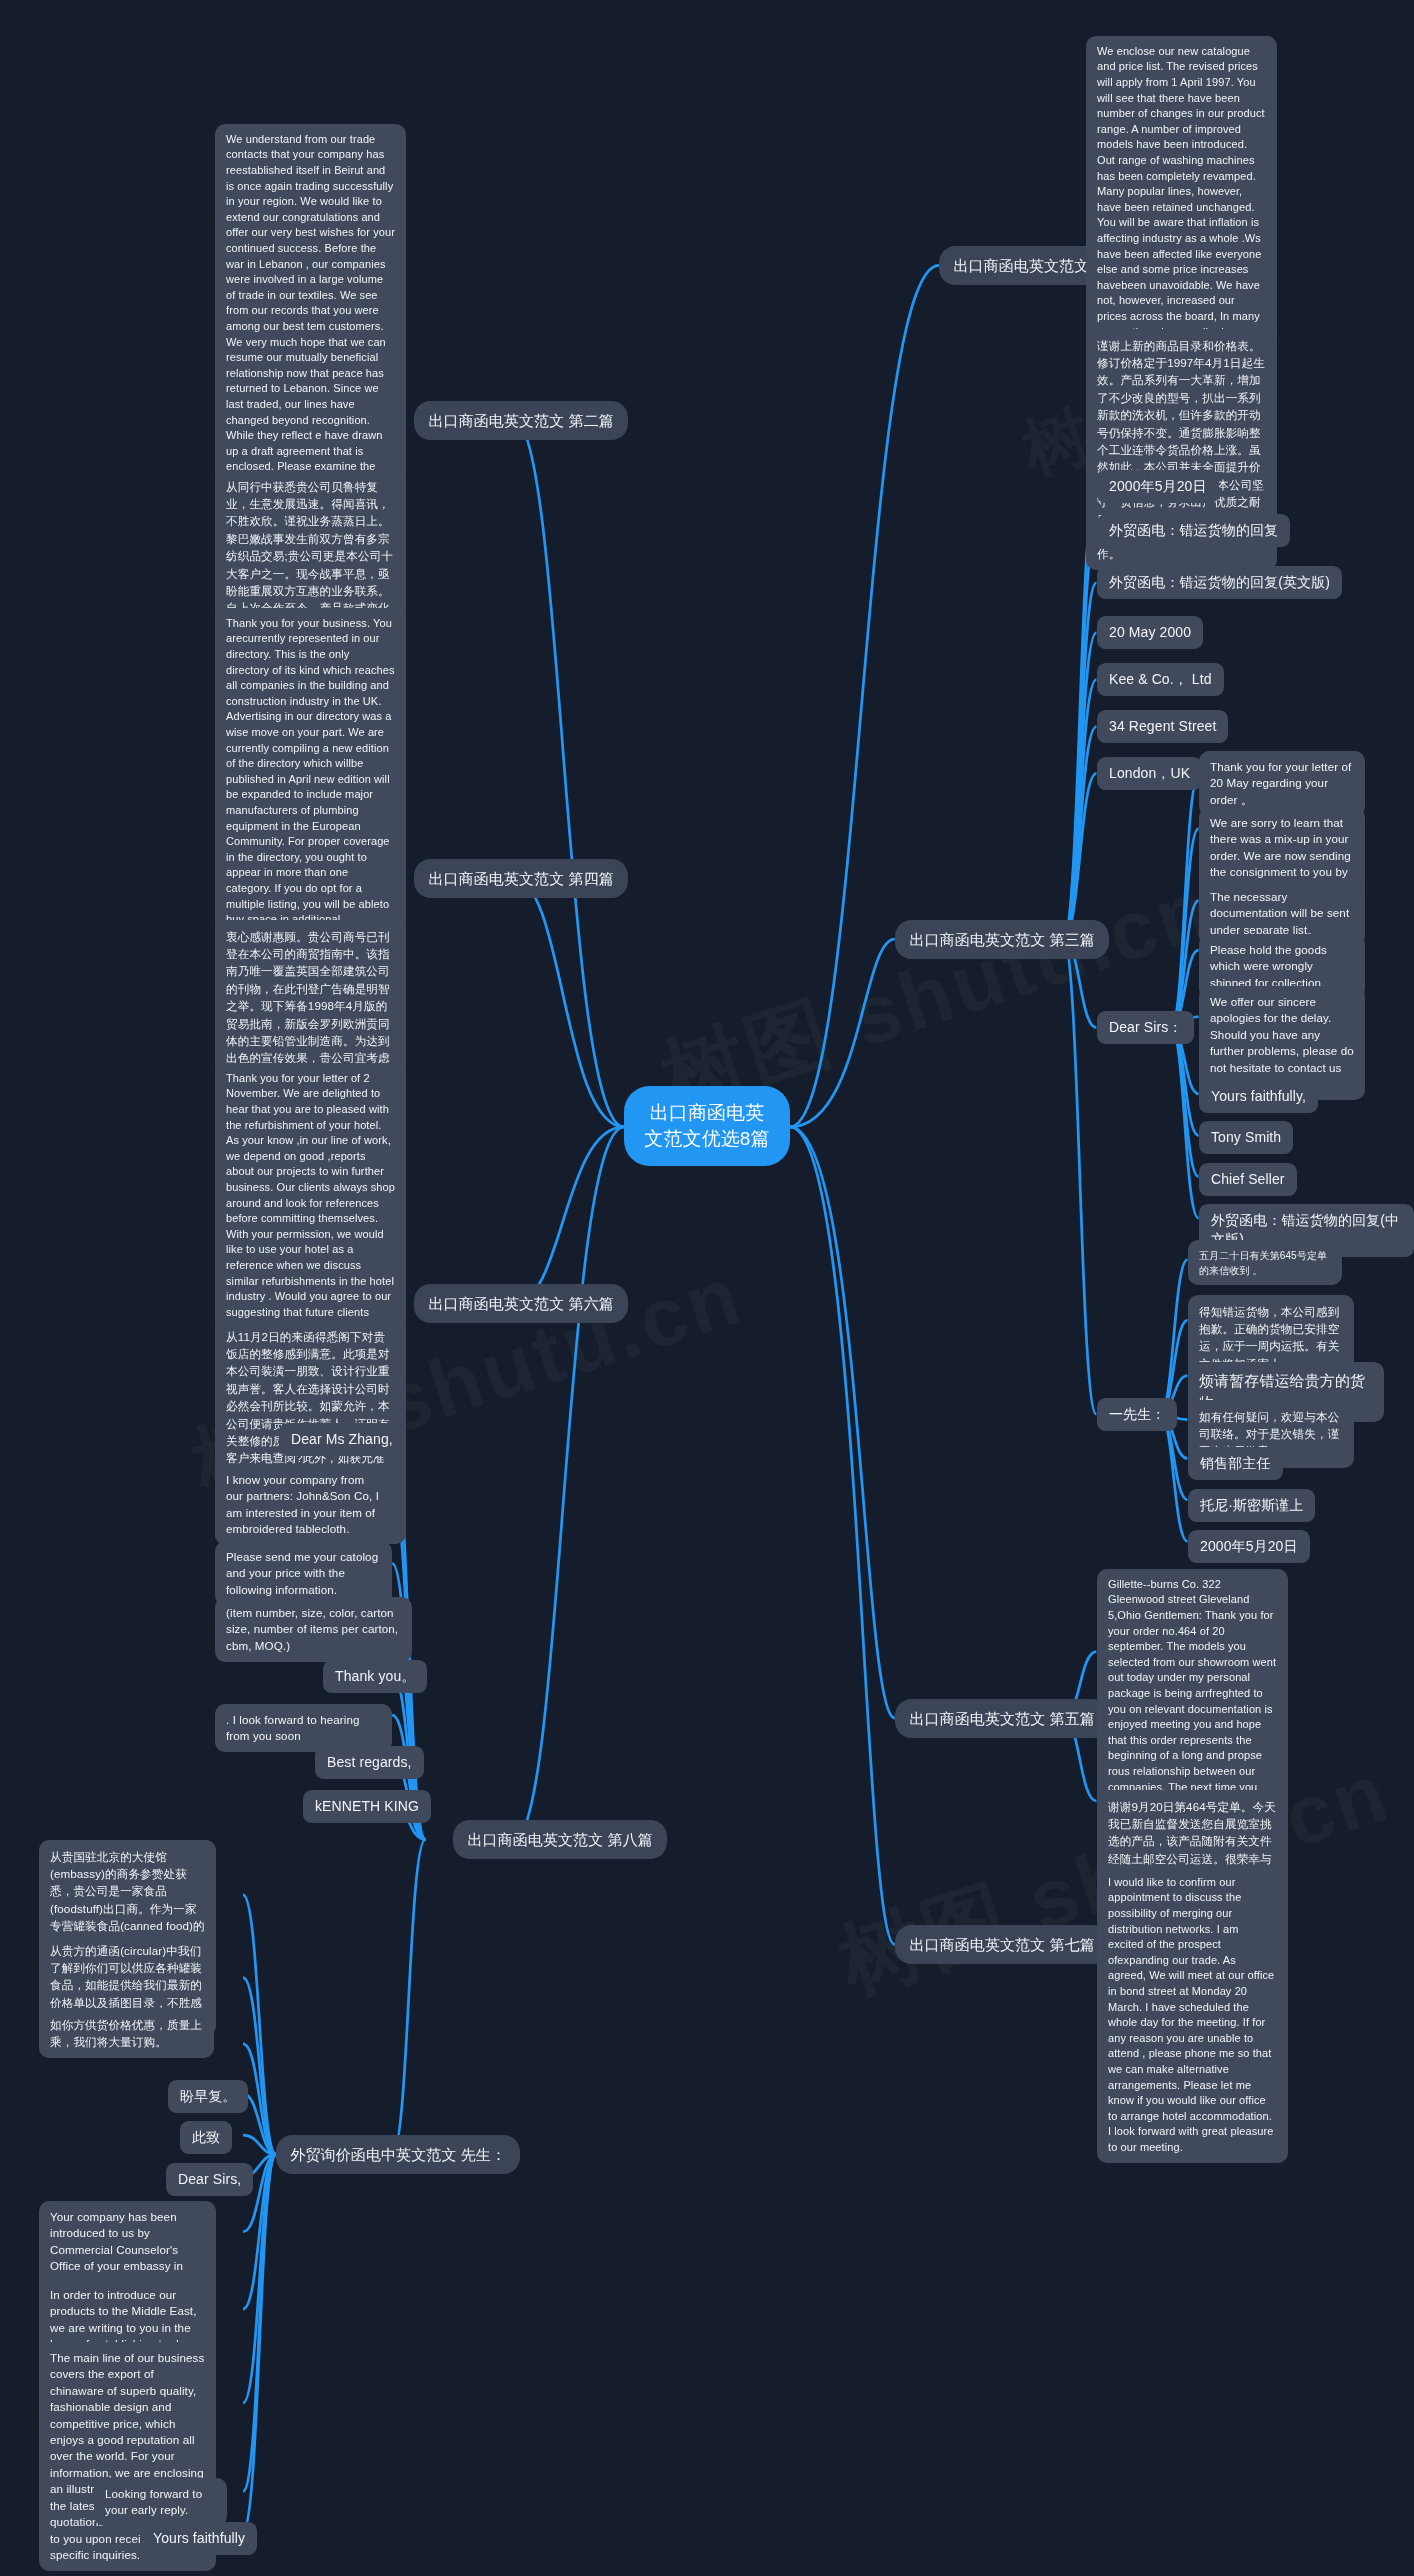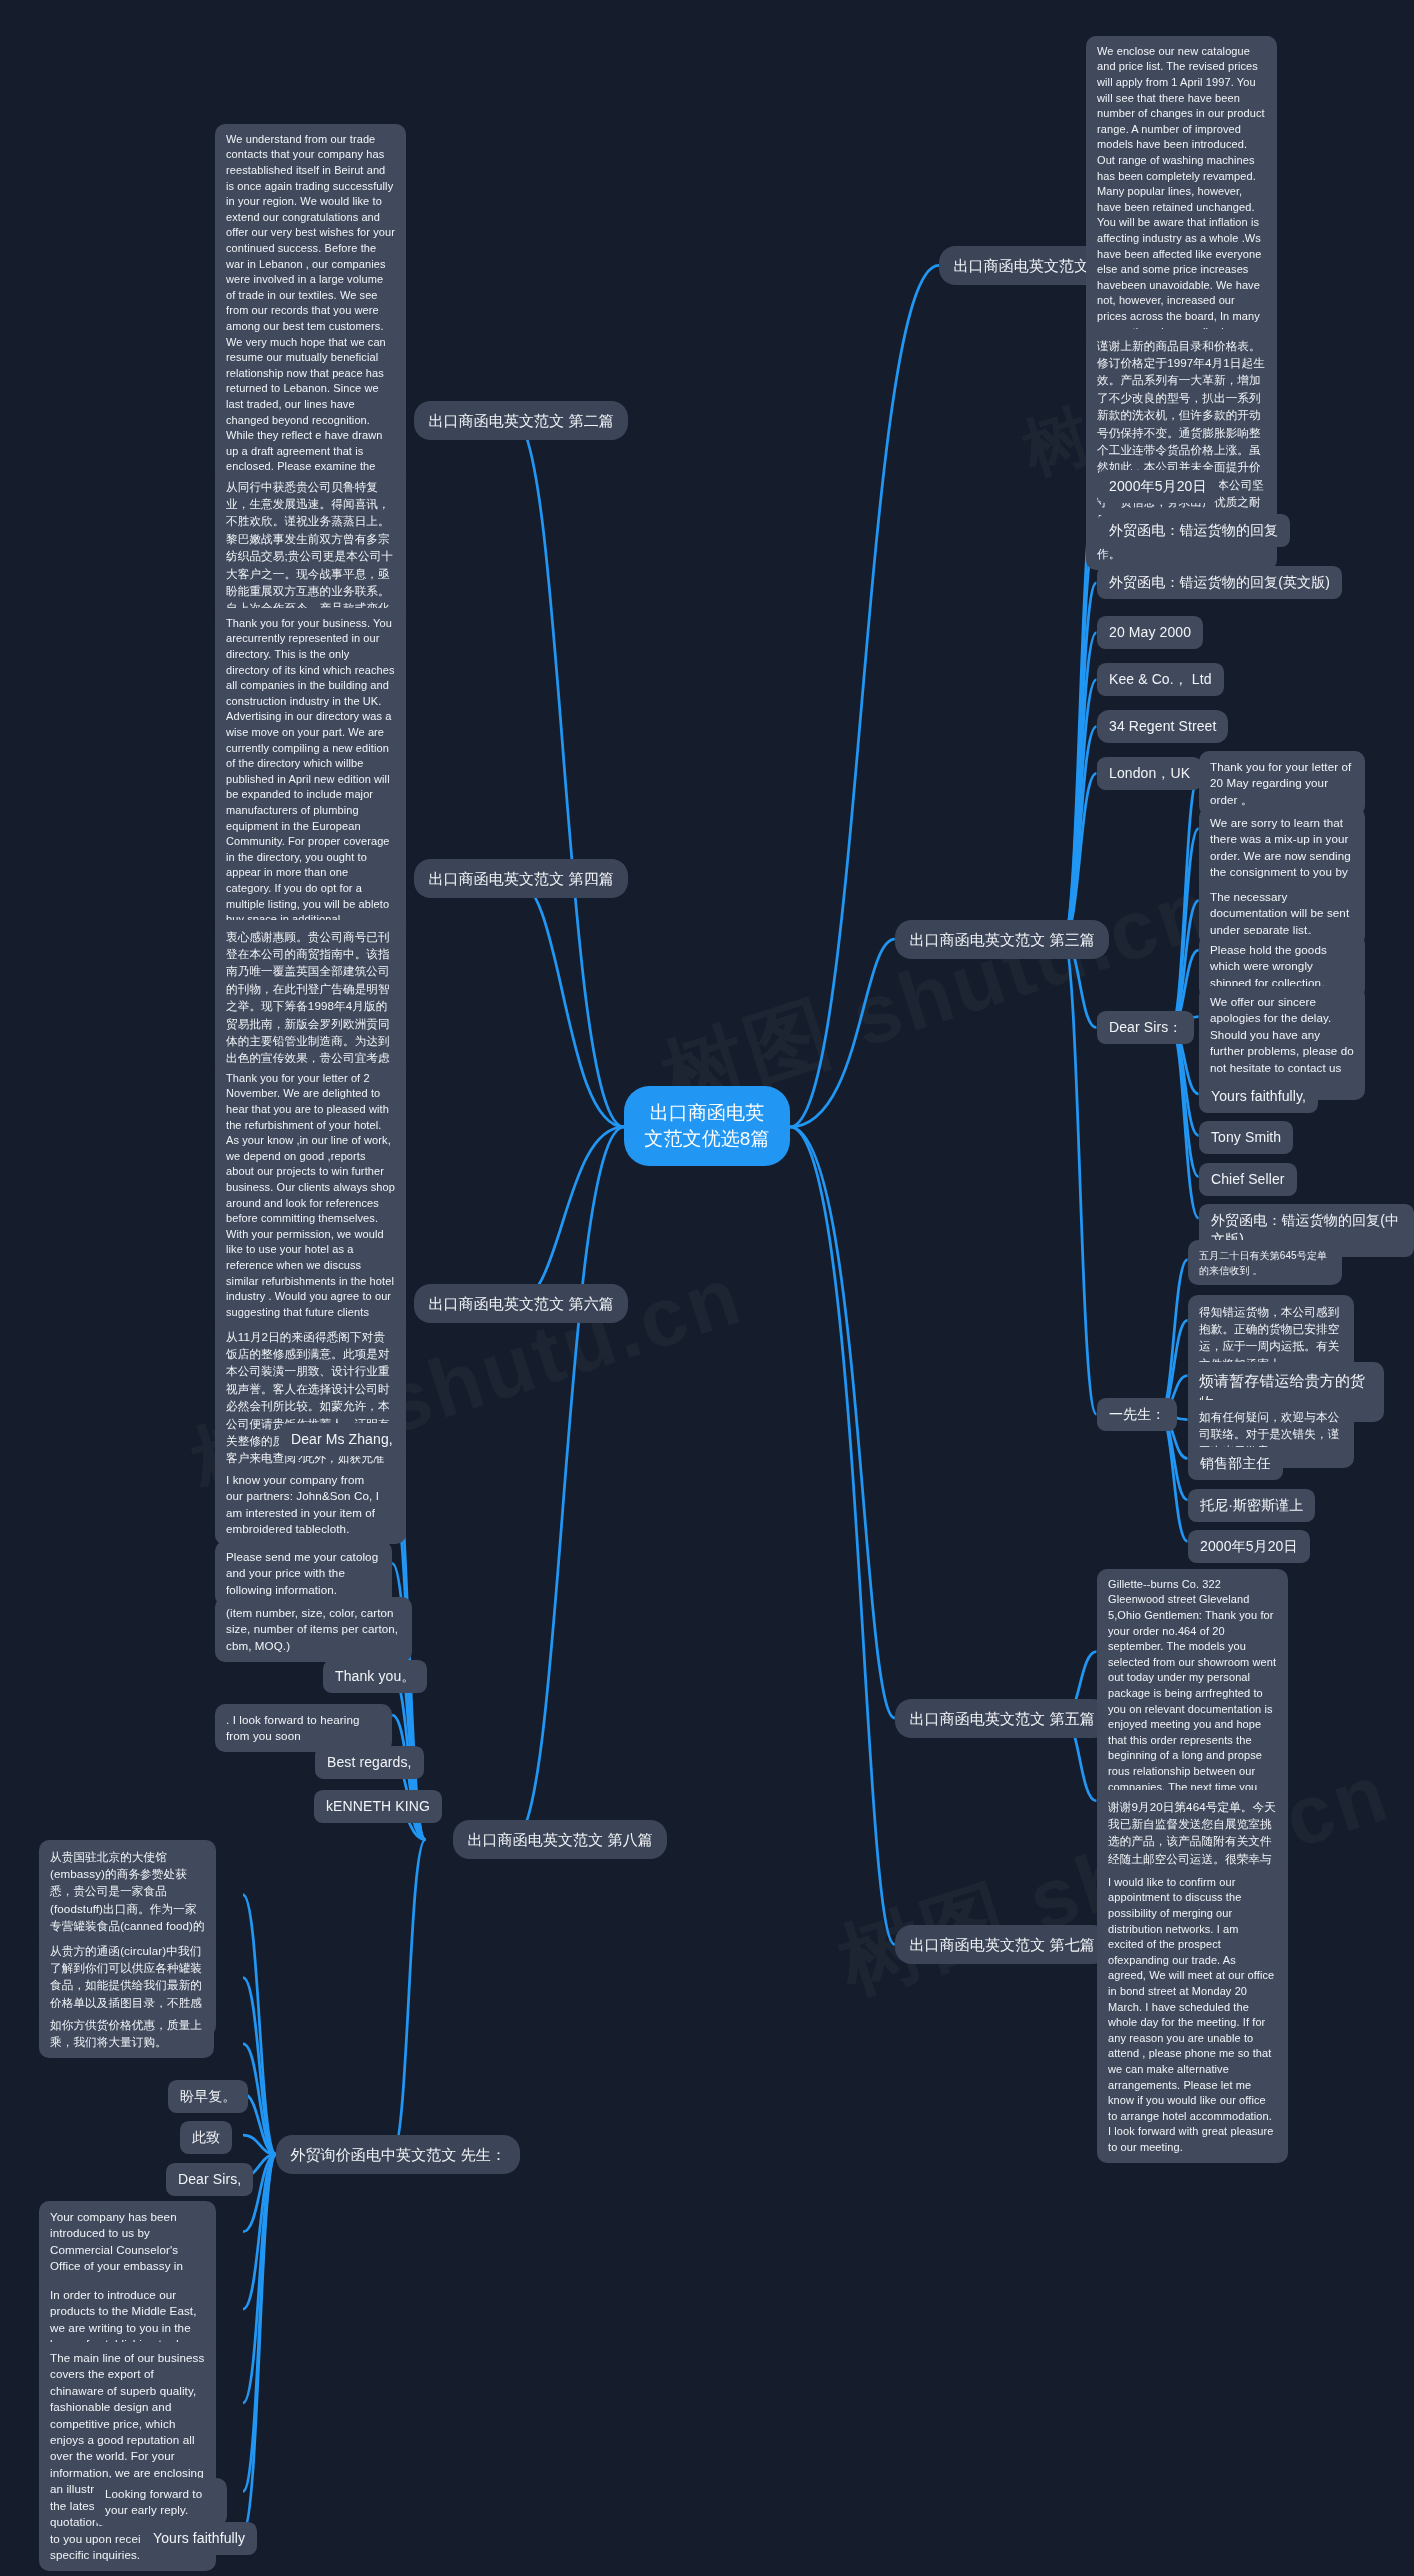--- a/index.html
+++ b/index.html
@@ -132,7 +132,7 @@
   <div class="node small" style="left:1097px;top:566px;">外贸函电：错运货物的回复(英文版)</div>
   <div class="node small" style="left:1097px;top:616px;">20 May 2000</div>
   <div class="node small" style="left:1097px;top:663px;">Kee &amp; Co.，  Ltd</div>
-  <div class="node small" style="left:1097px;top:710px;border-radius:12px;">34 Regent Street</div>
+  <div class="node small" style="left:1097px;top:710px;">34 Regent Street</div>
   <div class="node small" style="left:1097px;top:757px;">London，UK</div>
 
   <div class="node small" style="left:1097px;top:1011px;">Dear Sirs：</div>

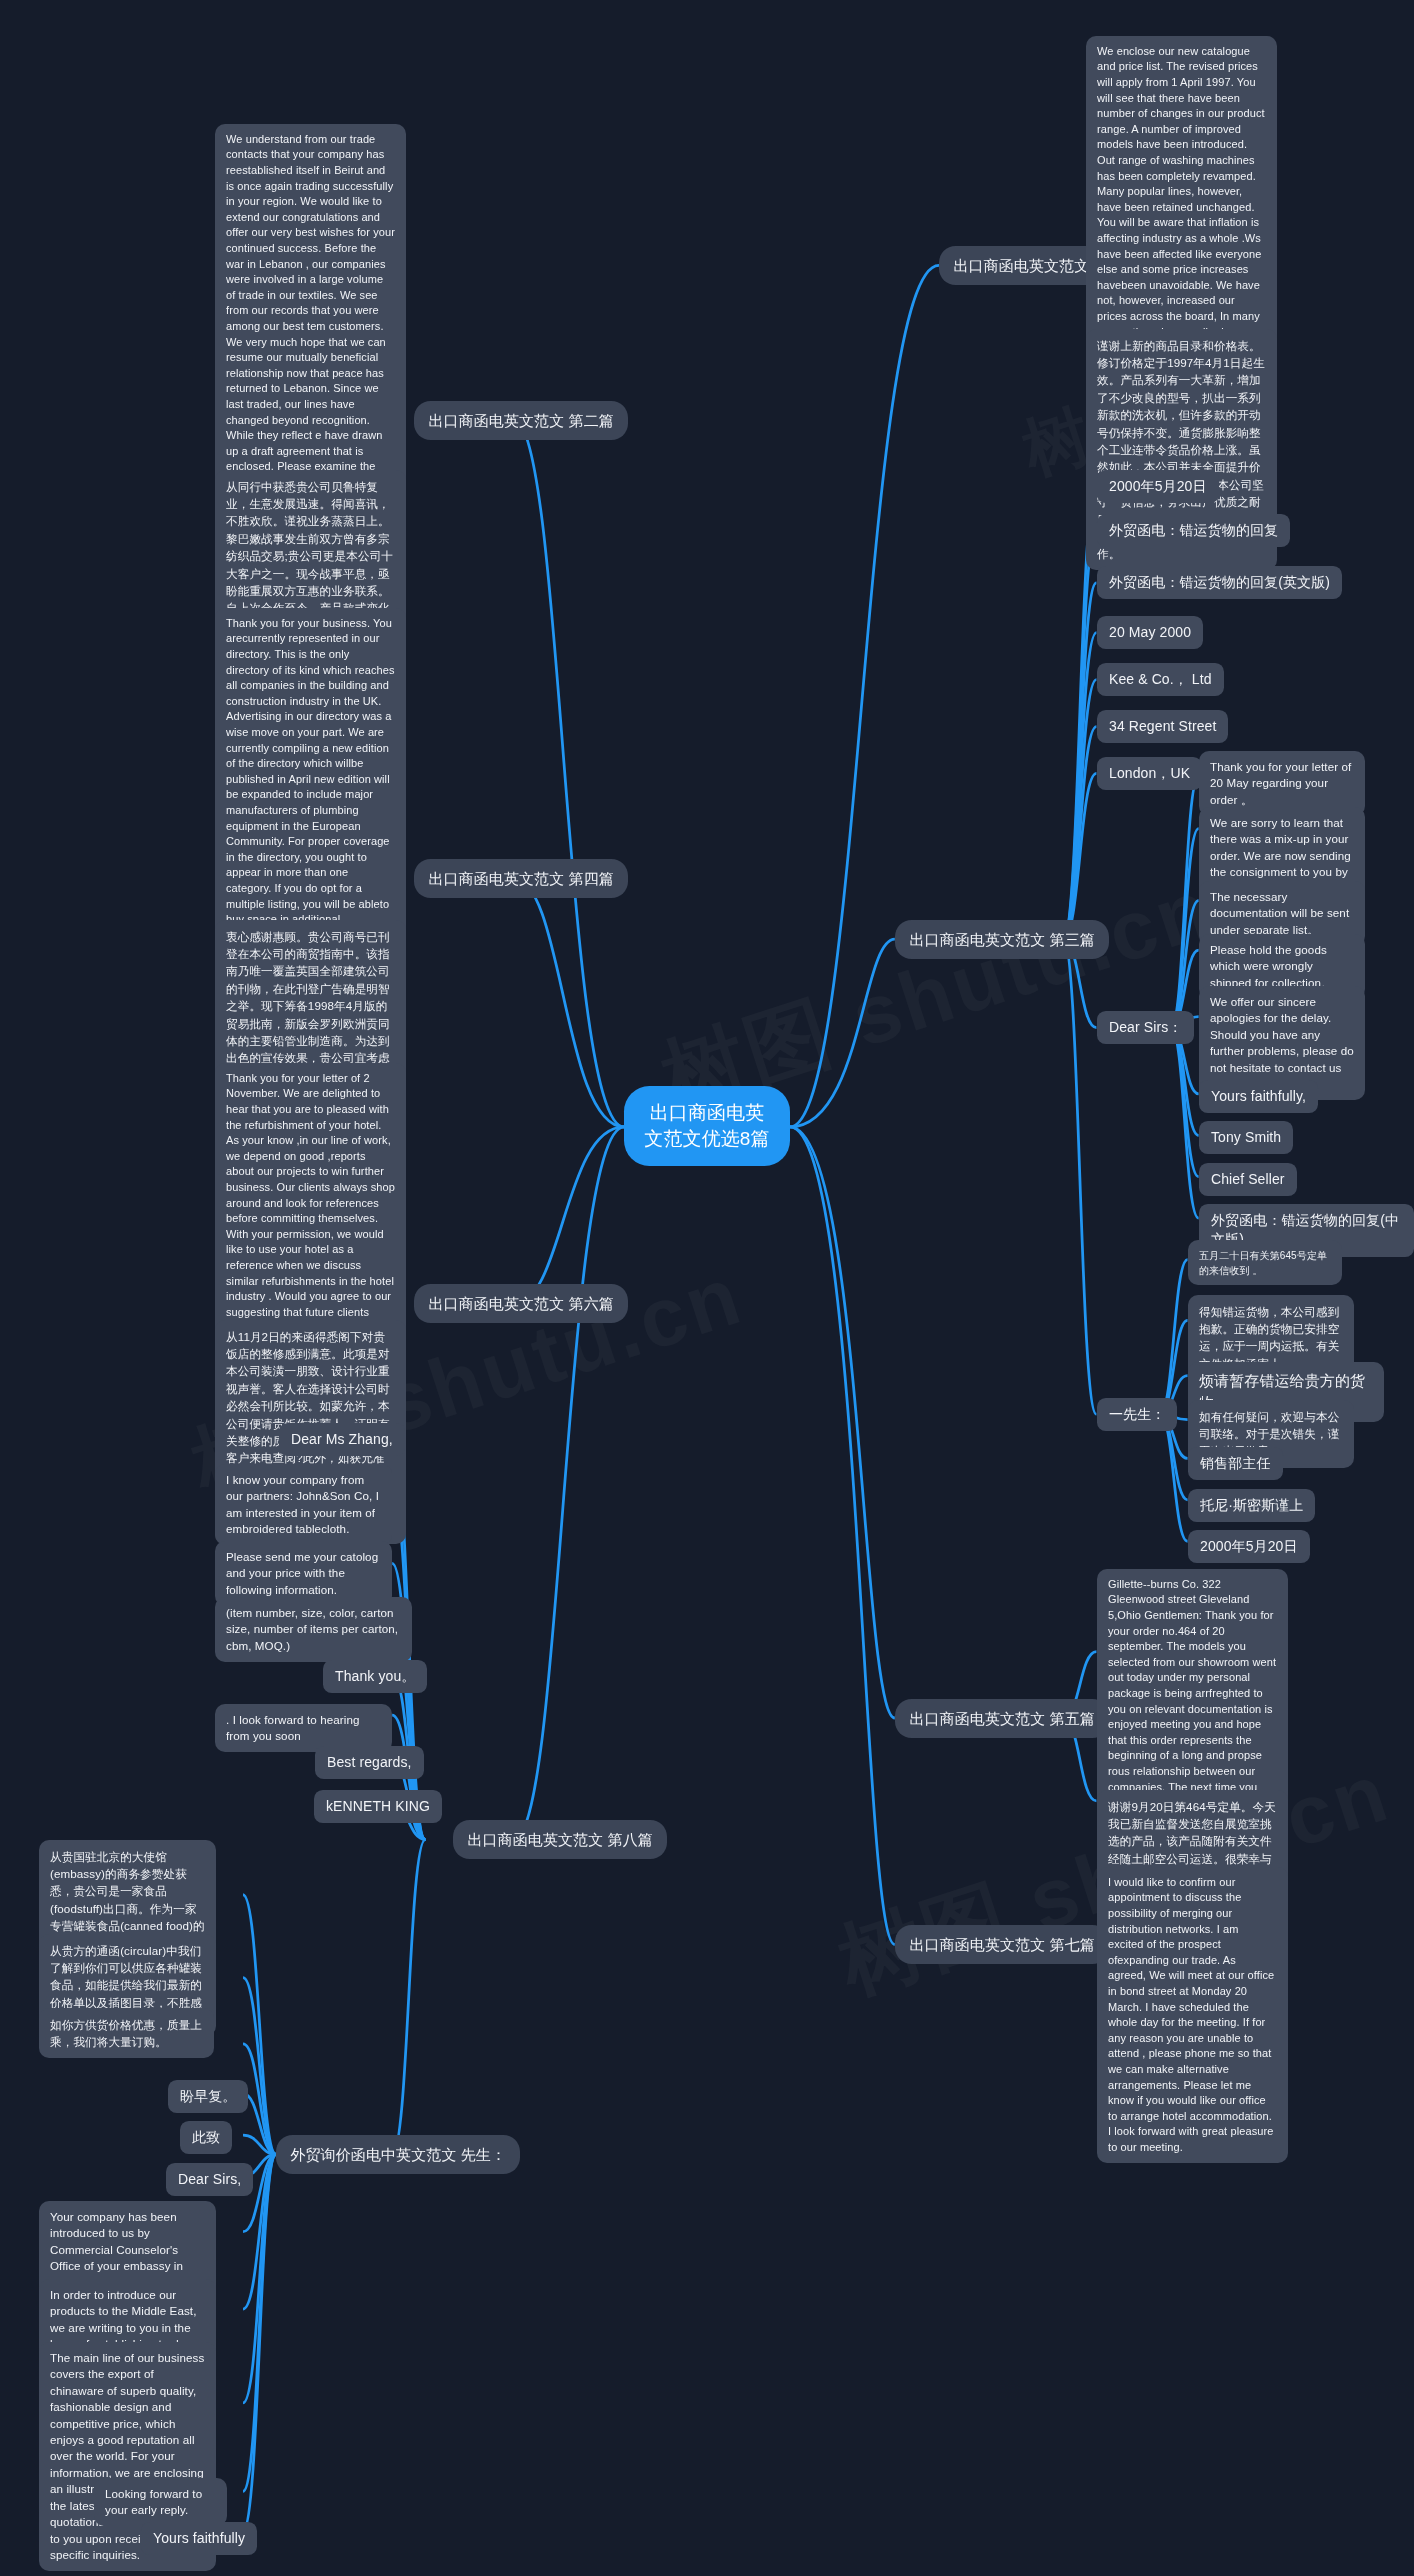--- a/index.html
+++ b/index.html
@@ -170,7 +170,7 @@
   <div class="node small" style="left:323px;top:1660px;">Thank you。</div>
   <div class="node para" style="left:215px;top:1704px;width:177px;font-size:11.6px;">. I look forward to hearing from you soon</div>
   <div class="node small" style="left:315px;top:1746px;">Best regards,</div>
-  <div class="node small" style="left:314px;top:1790px;padding-left:12px;">kENNETH KING</div>
+  <div class="node small" style="left:303px;top:1790px;padding-left:12px;">kENNETH KING</div>
 
   <div class="node branch" style="left:276px;top:2135px;">外贸询价函电中英文范文 先生：</div>
   <div class="node para cn" style="left:39px;top:1840px;width:177px;font-size:11.6px;">从贵国驻北京的大使馆(embassy)的商务参赞处获悉，贵公司是一家食品(foodstuff)出口商。作为一家专营罐装食品(canned food)的零售商(retailer)，我们特致函贵方，希望能建立贸易关系。</div>

